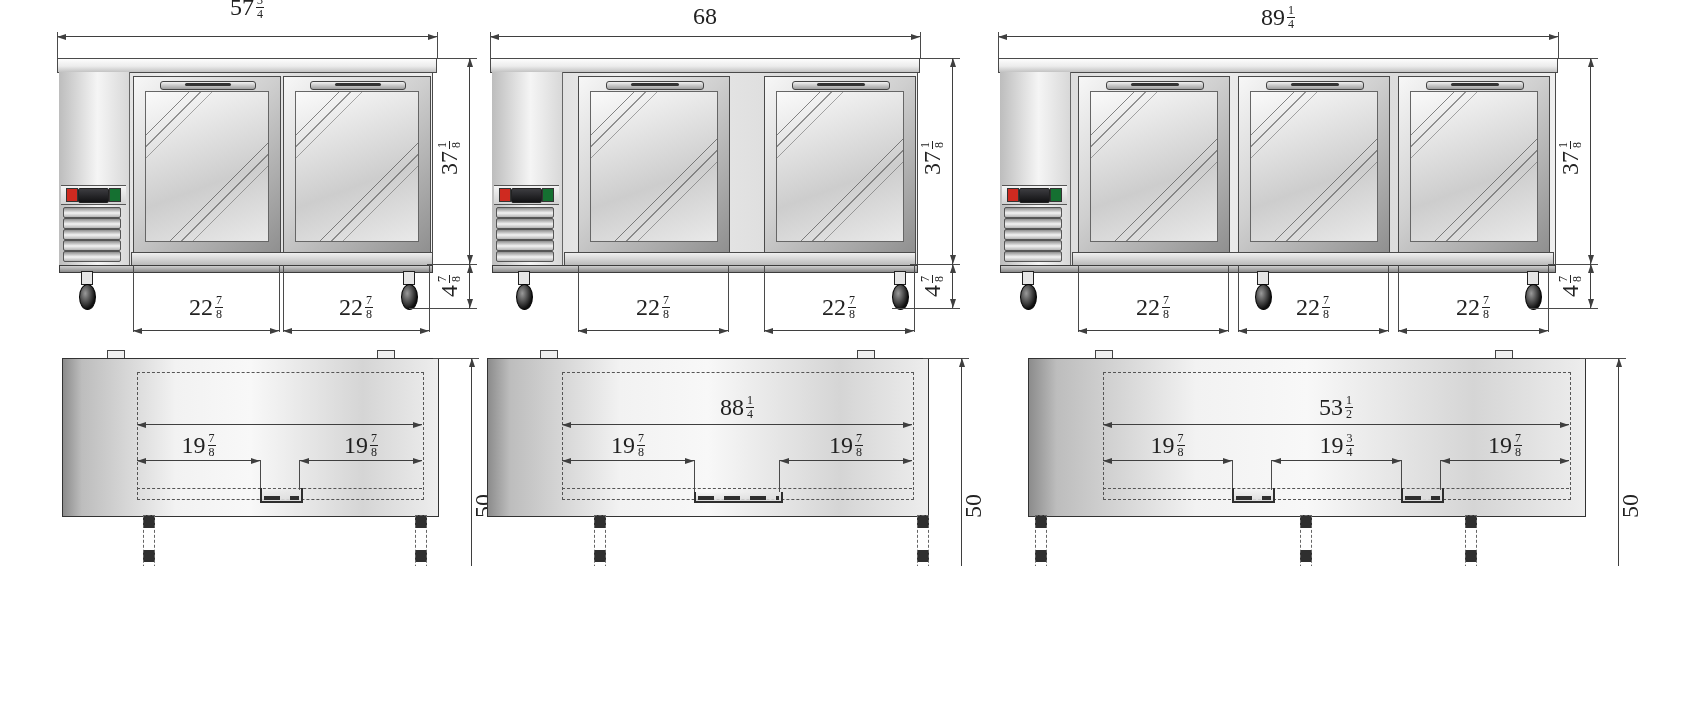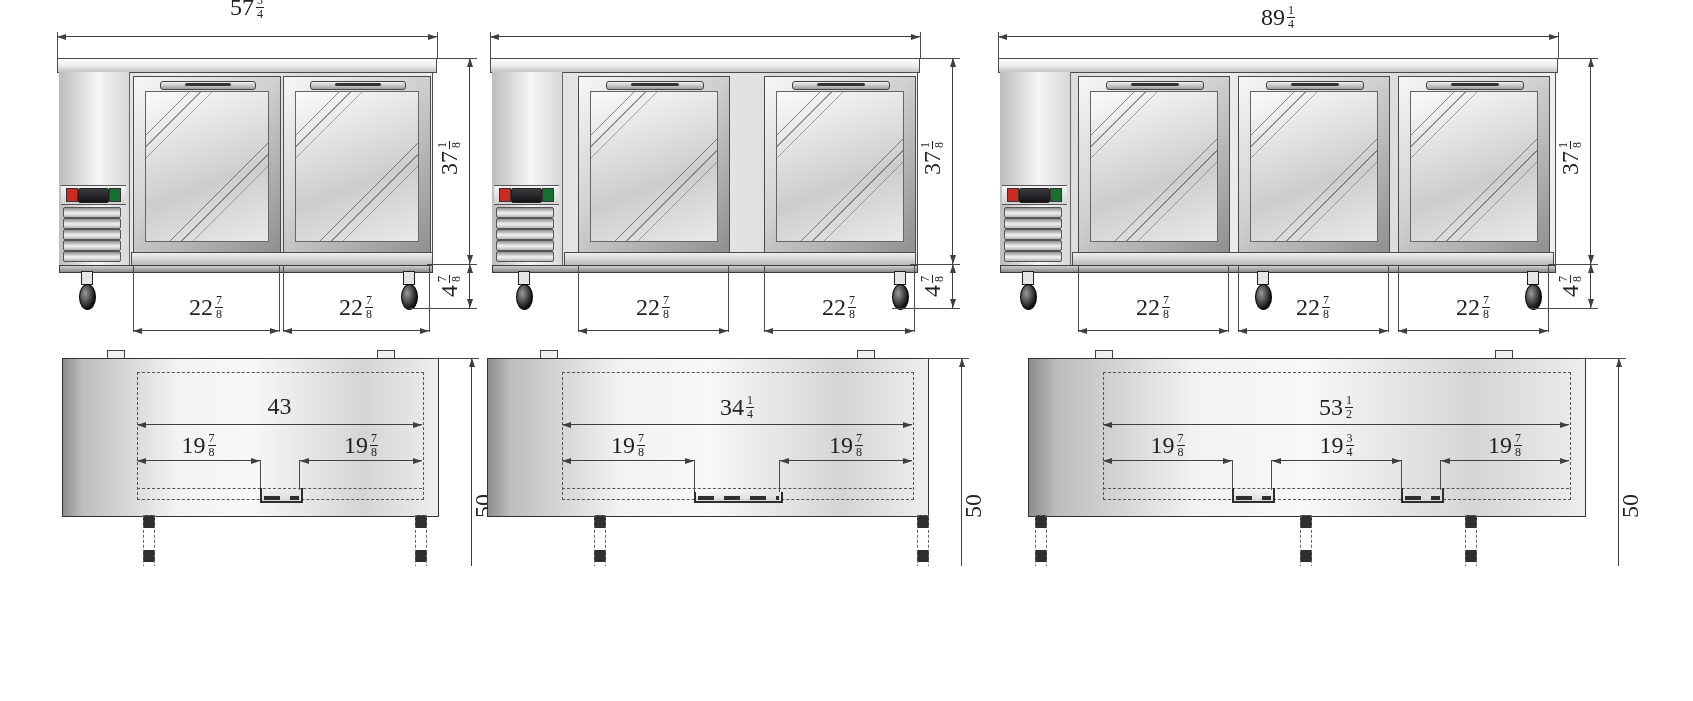--- a/index.html
+++ b/index.html
@@ -169,6 +169,11 @@
   </div>
 
   <div class="abs" style="left:490px;top:0;width:520px;height:340px">
+    <div class="abs lblw" style="left:115px;top:4px;width:200px">
+      <span class="dlbl">
+          <span class="w">68</span>
+        </span>
+    </div>
     <div class="dimh" style="left:0;top:36px;width:430px"></div>
     <div class="extv" style="left:0;top:32px;height:26px"></div>
     <div class="extv" style="left:430px;top:32px;height:26px"></div>

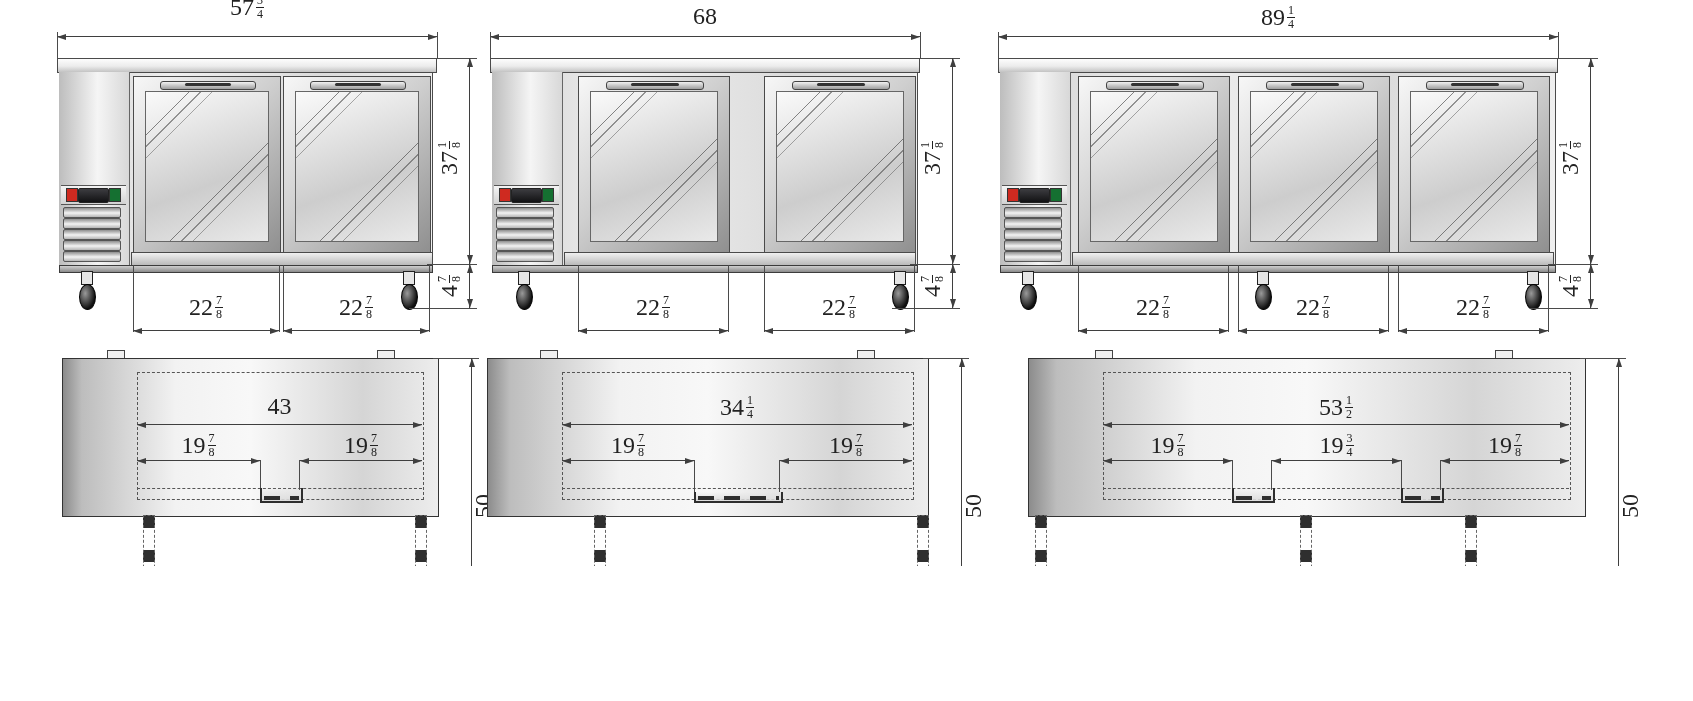--- a/index.html
+++ b/index.html
@@ -385,11 +385,6 @@
     <div class="dashed" style="left:75px;top:32px;width:285px;height:126px"></div>
     <div class="dashline" style="left:75px;top:148px;width:285px"></div>
 
-    <div class="abs lblw" style="left:75px;top:54px;width:285px">
-      <span class="dlbl">
-          <span class="w">43</span>
-        </span>
-    </div>
     <div class="dimh" style="left:75px;top:84px;width:285px"></div>
 
     <div class="abs lblw" style="left:75px;top:92px;width:123px">

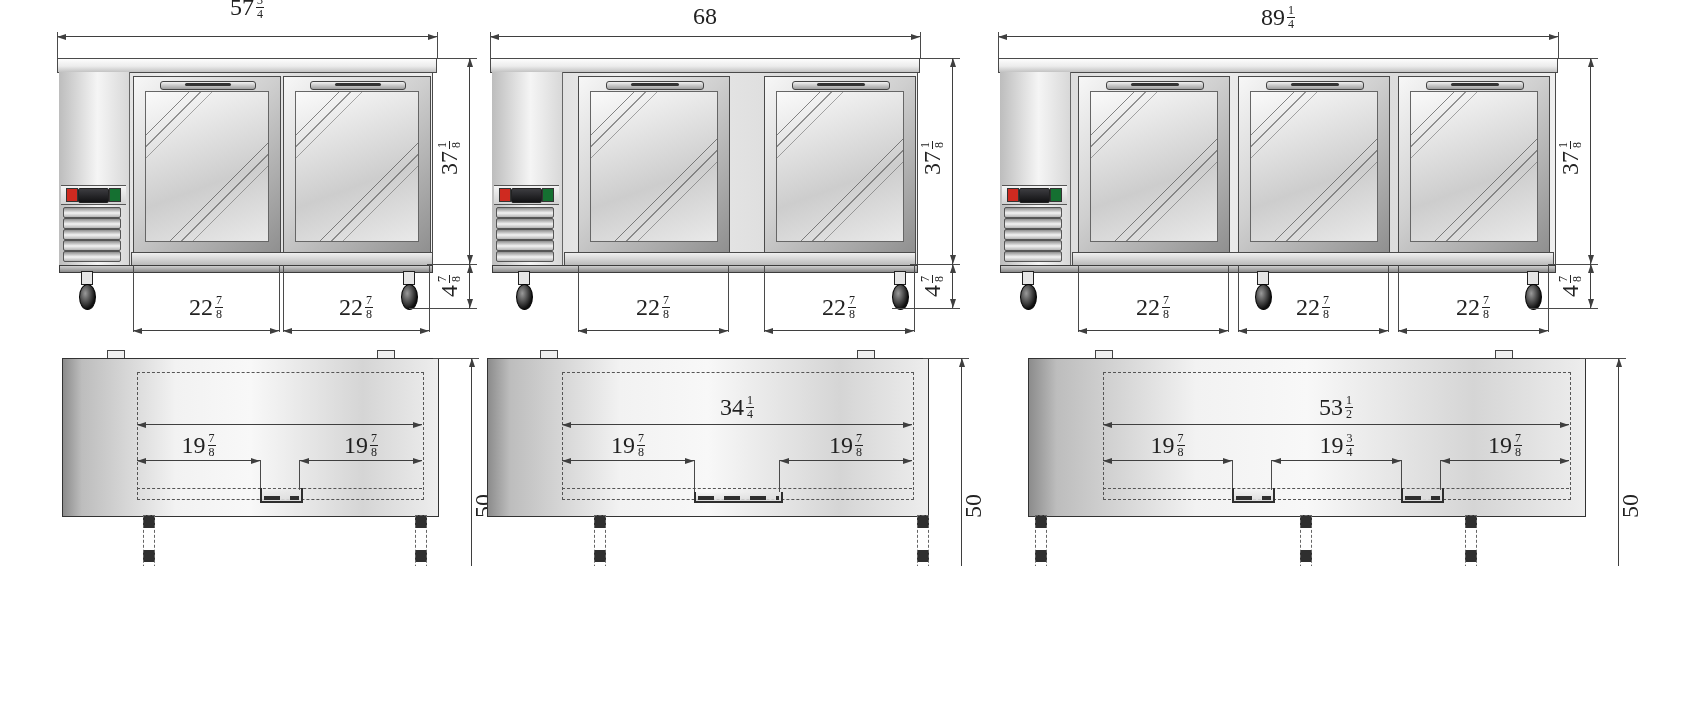--- a/index.html
+++ b/index.html
@@ -435,7 +435,7 @@
 
     <div class="abs lblw" style="left:75px;top:54px;width:350px">
       <span class="dlbl">
-          <span class="w">34</span>
+          <span class="w">88</span>
           <span class="frac">
             <span class="fn">1</span>
             <span class="fd">4</span>

